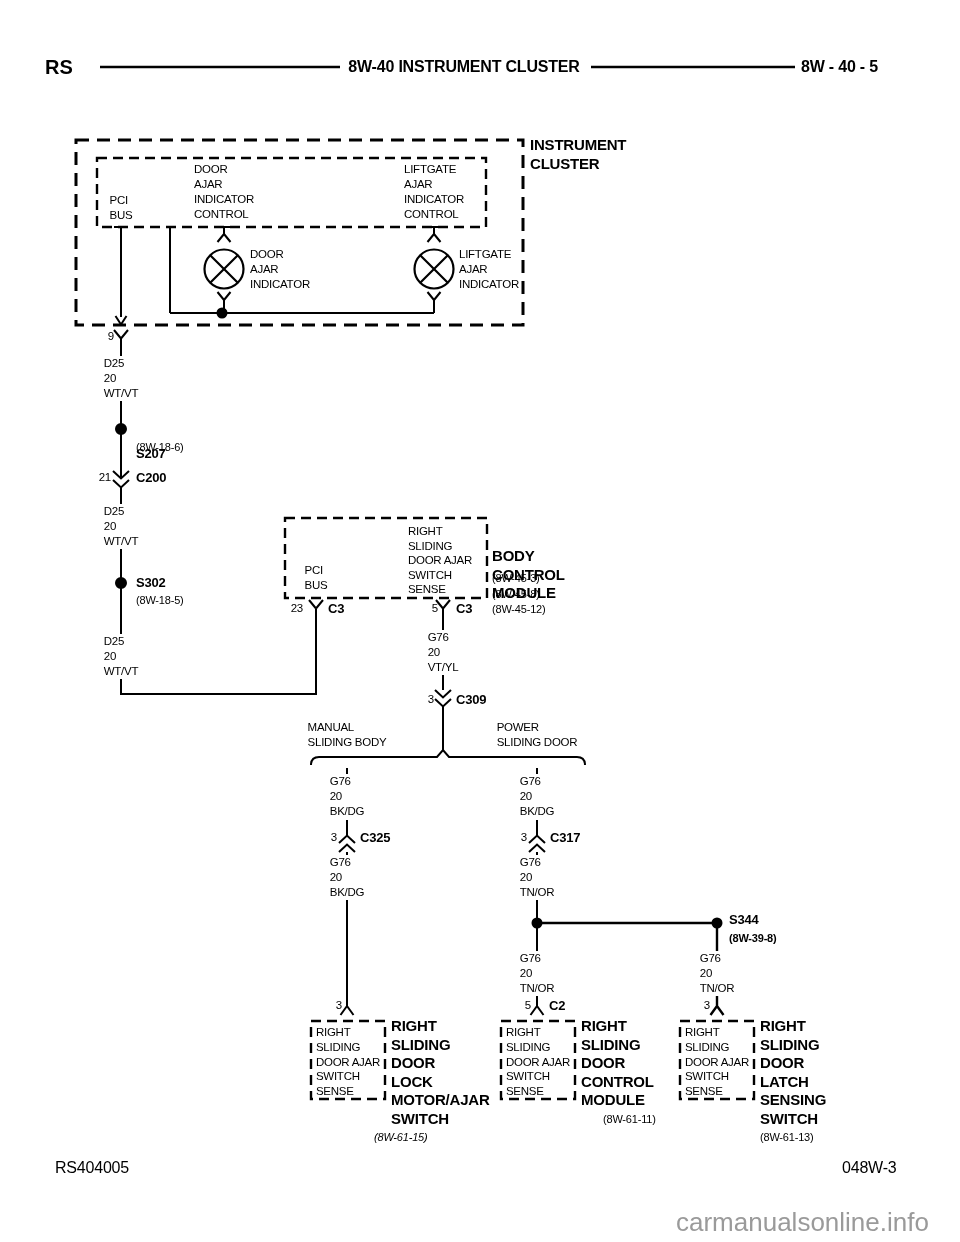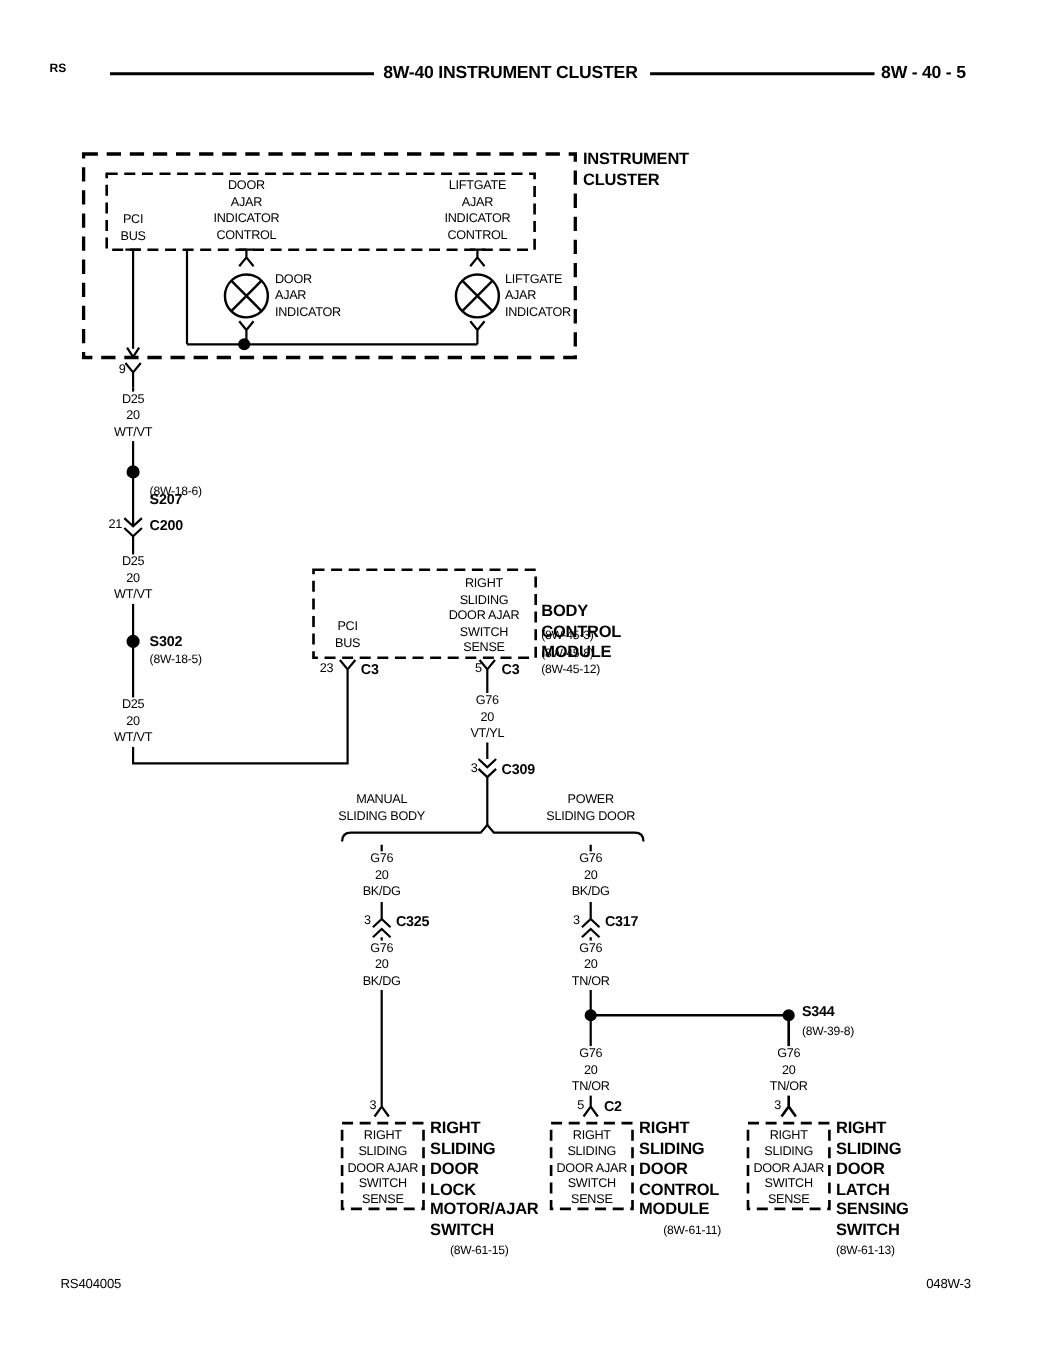--- a/index.html
+++ b/index.html
@@ -15,7 +15,7 @@
   .comp{font-size:15px;line-height:18.5px;font-weight:bold;letter-spacing:-0.2px;}
   .ref {font-size:11px;line-height:15.5px;letter-spacing:-0.2px;}
   .hdr {font-size:16px;font-weight:bold;letter-spacing:-0.2px;}
-  .hdr2{font-size:11px;font-weight:bold;}
+  .hdr2{font-size:20px;font-weight:bold;}
   .cx  {transform:translateX(-50%);text-align:center;}
   .whitebg{background:#fff;padding:0 3px;}
   .wm  {font-size:26px;color:#9a9a9a;letter-spacing:0;}

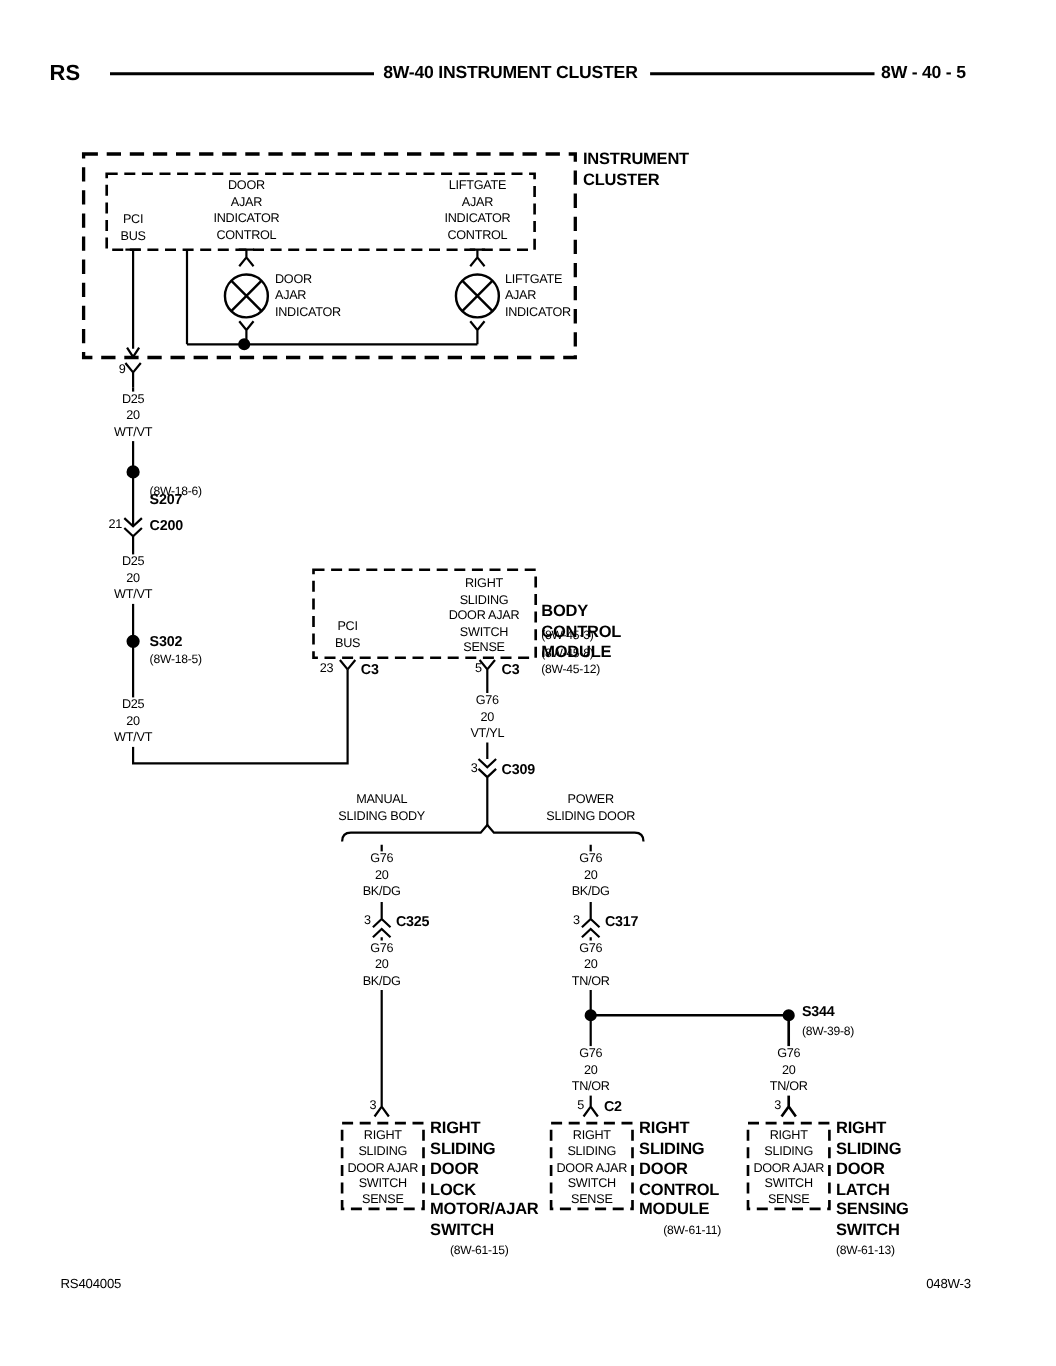--- a/index.html
+++ b/index.html
@@ -16,7 +16,7 @@
   .ref {font-size:11px;line-height:15.5px;letter-spacing:-0.2px;}
   .hdr {font-size:16px;font-weight:bold;letter-spacing:-0.2px;}
   .hdr2{font-size:20px;font-weight:bold;}
-  .cx  {transform:translateX(-50%);text-align:center;}
+  .cx  {transform:translateX(-50%);text-align:left;}
   .whitebg{background:#fff;padding:0 3px;}
   .wm  {font-size:26px;color:#9a9a9a;letter-spacing:0;}
   .f12 {font-size:12px;}

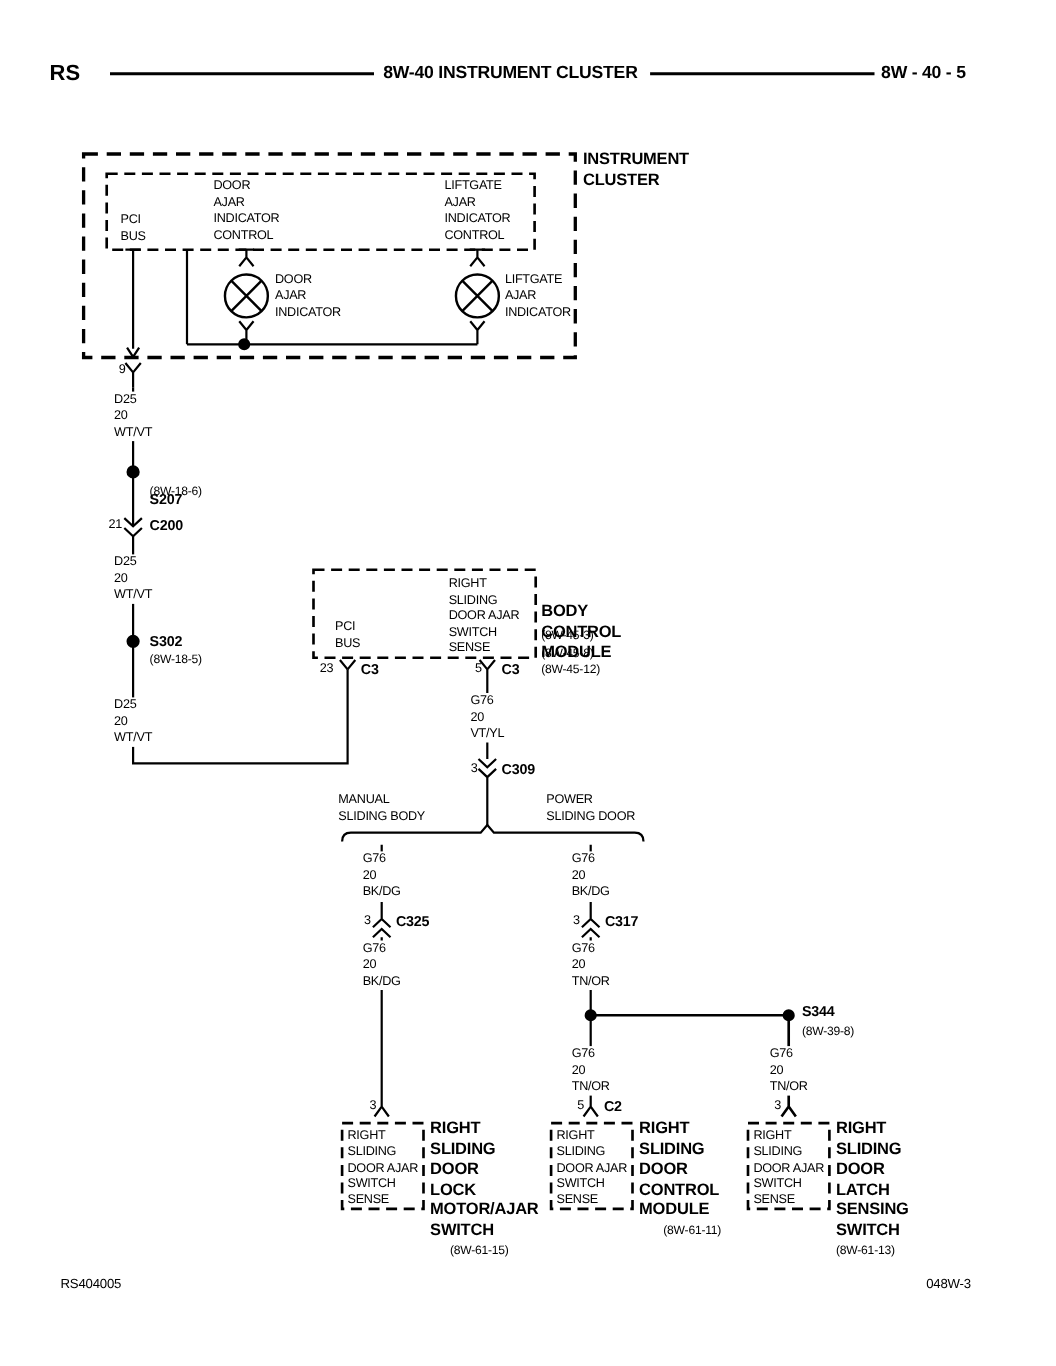--- a/index.html
+++ b/index.html
@@ -212,7 +212,7 @@
 20
 TN/OR</div>
   <div class="lbl id" style="left:729px;top:912px;">S344</div>
-  <div class="lbl ref" style="left:729px;top:931px;">(8W-39-8)</div>
+  <div class="lbl ref" style="left:729px;top:931px;font-weight:bold;">(8W-39-8)</div>
   <div class="lbl t cx whitebg" style="left:537px;top:951px;">G76
 20
 TN/OR</div>

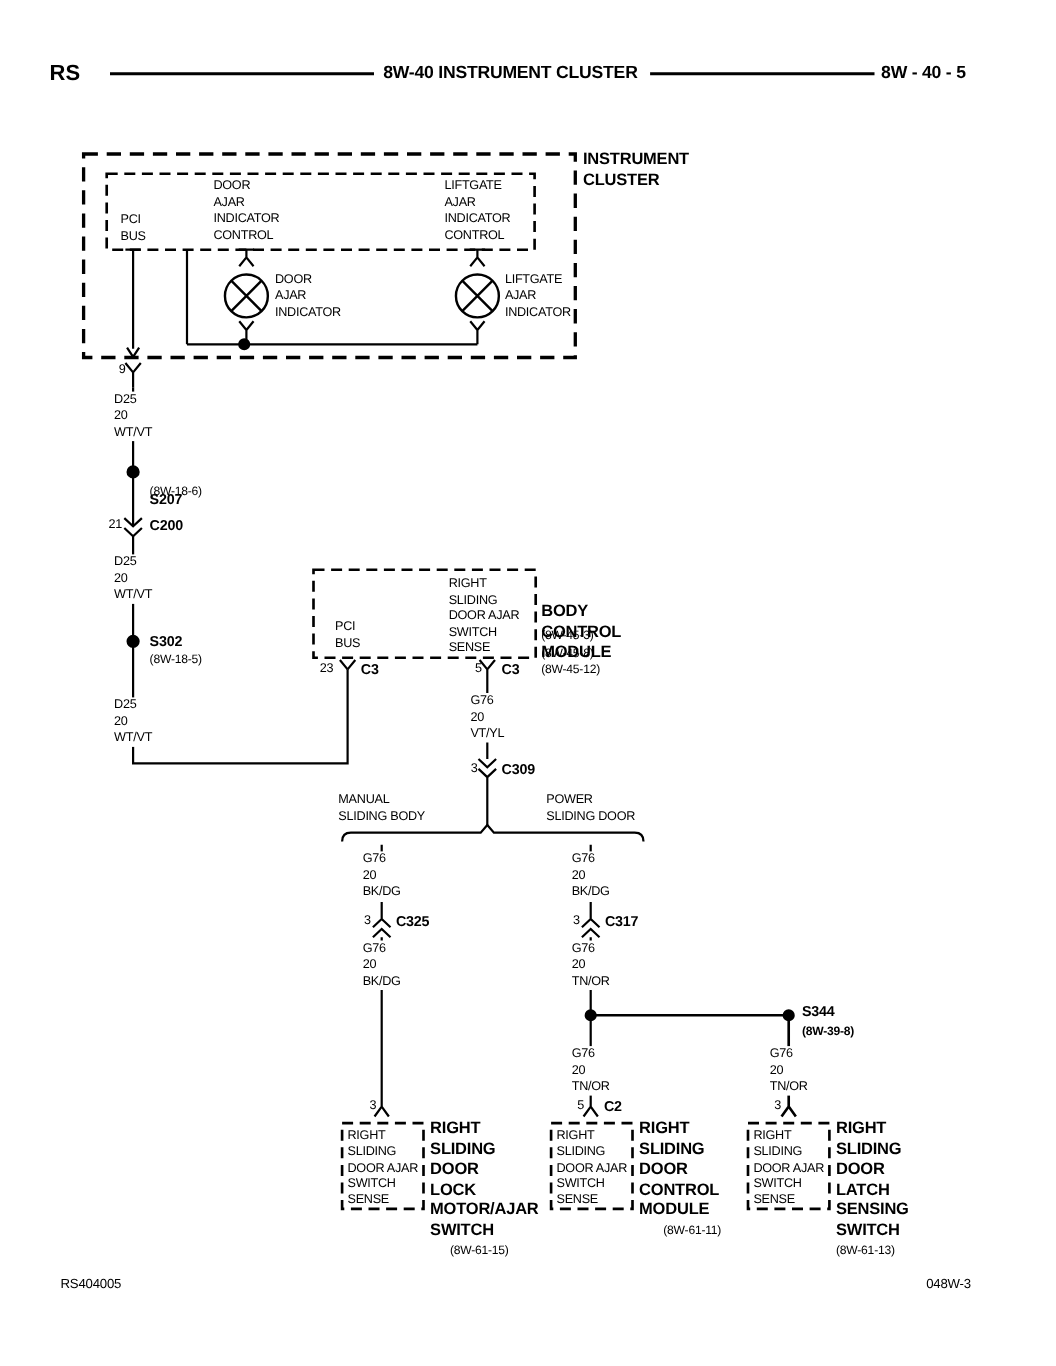--- a/index.html
+++ b/index.html
@@ -201,7 +201,7 @@
 LOCK
 MOTOR/AJAR
 SWITCH</div>
-  <div class="lbl ref" style="left:409px;top:1130px;">(8W-61-15)</div>
+  <div class="lbl ref" style="left:374px;top:1130px;font-style:italic;">(8W-61-15)</div>
 
   <div class="lbl t cx whitebg" style="left:537px;top:774px;">G76
 20

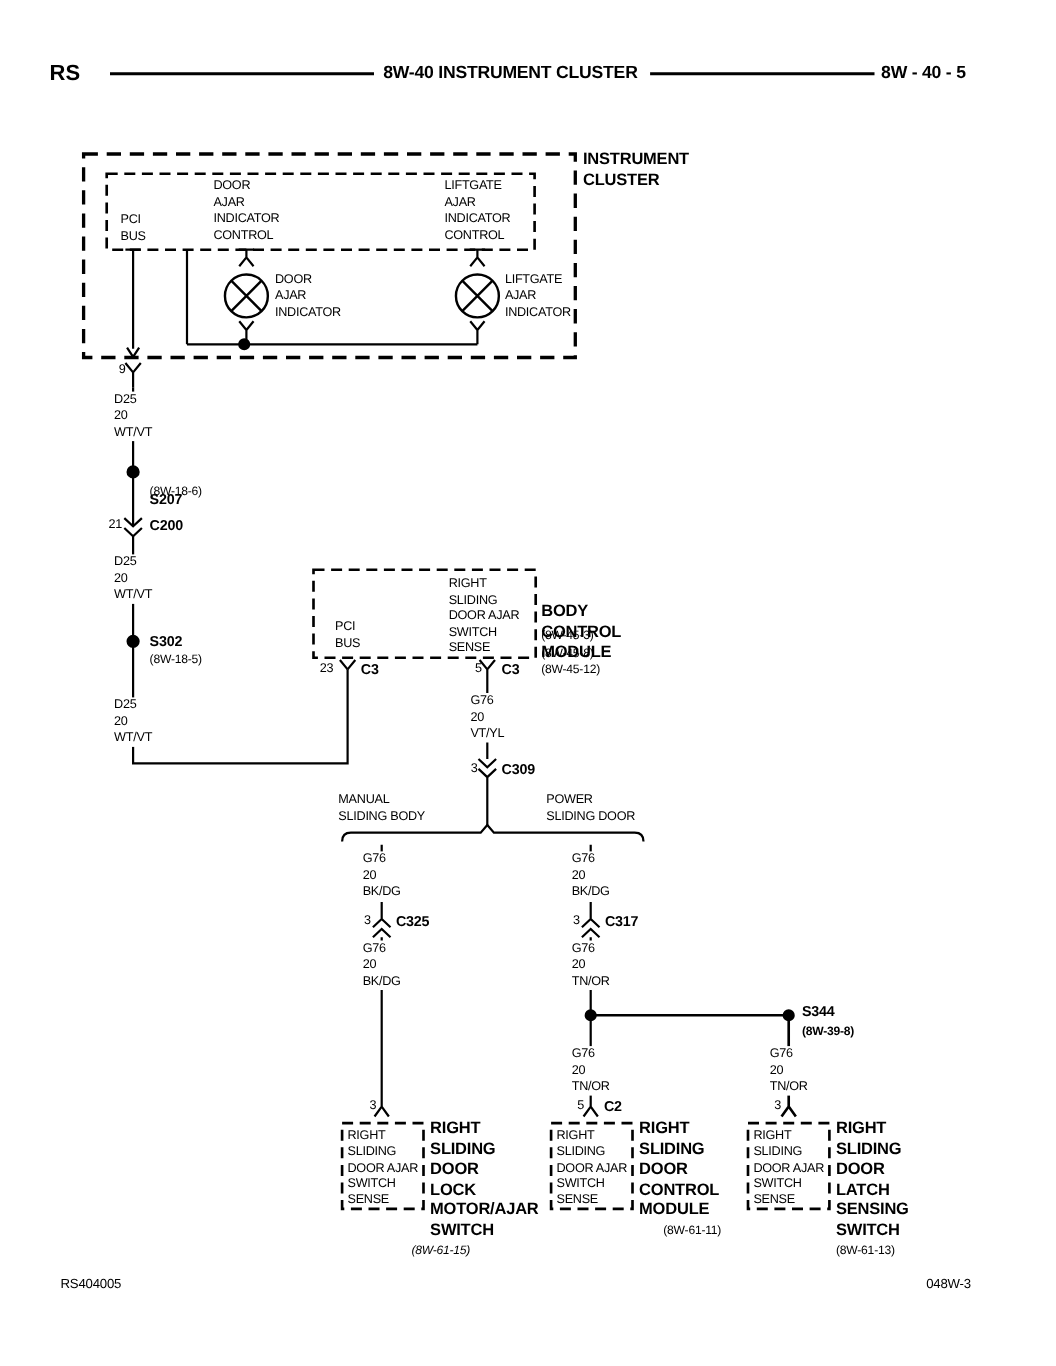--- a/index.html
+++ b/index.html
@@ -19,7 +19,7 @@
   .cx  {transform:translateX(-50%);text-align:left;}
   .whitebg{background:#fff;padding:0 3px;}
   .wm  {font-size:26px;color:#9a9a9a;letter-spacing:0;}
-  .f12 {font-size:12px;}
+  .f12 {font-size:16px;}
 </style>
 </head>
 <body>

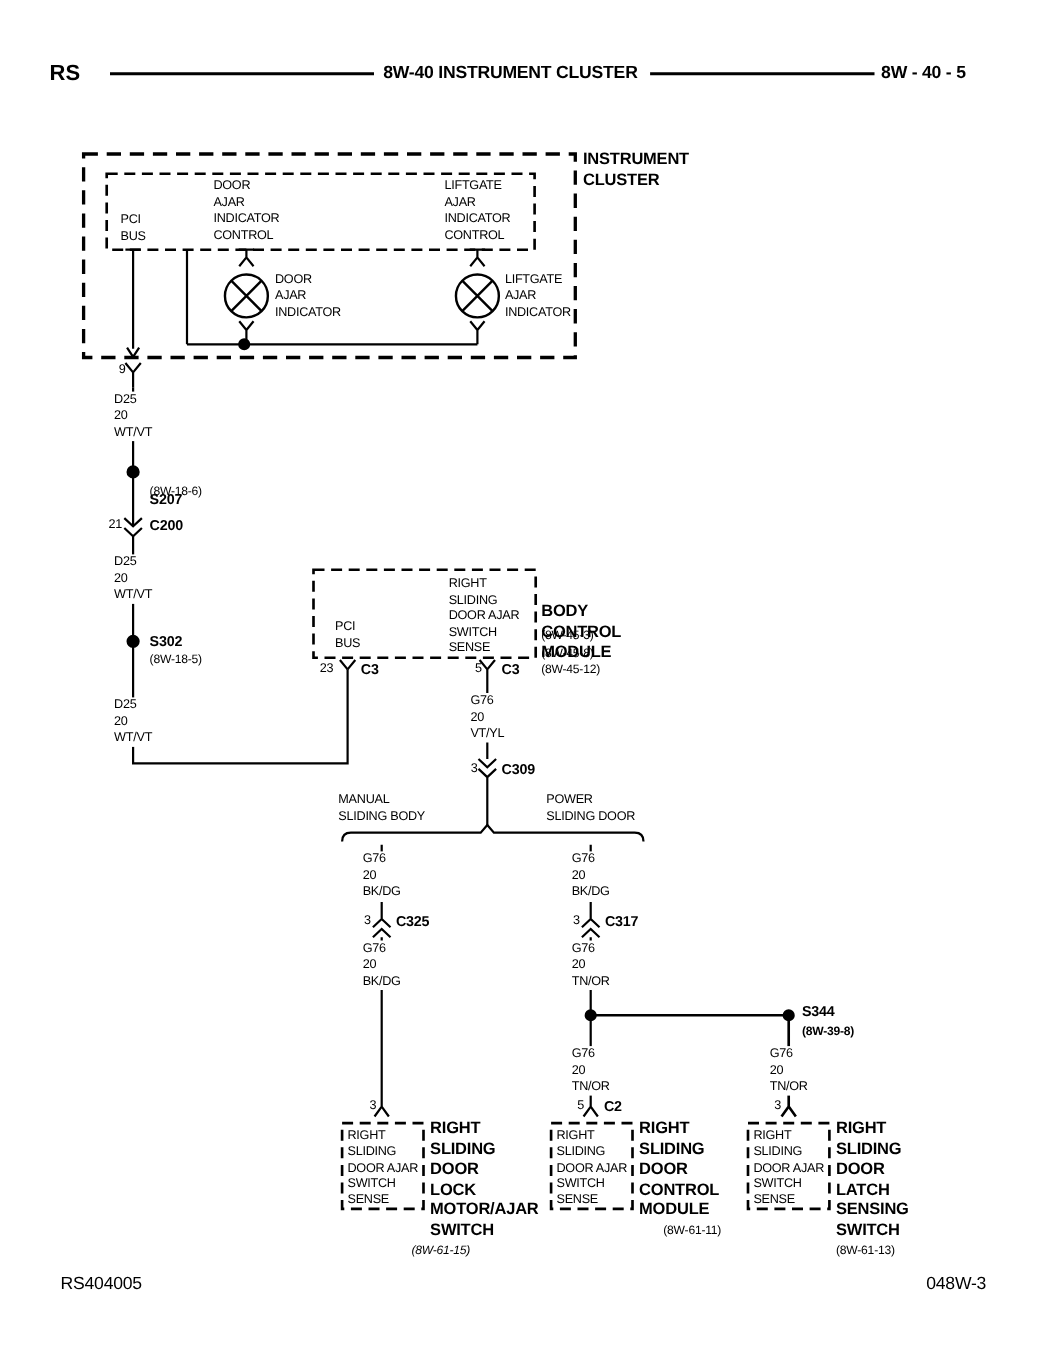--- a/index.html
+++ b/index.html
@@ -249,6 +249,7 @@
 
   <div class="lbl ref f12" style="left:55px;top:1160px;">RS404005</div>
   <div class="lbl ref f12" style="left:842px;top:1160px;">048W-3</div>
+  <div class="lbl wm" style="left:676px;top:1207px;">carmanualsonline.info</div>
 
 </div>
 

